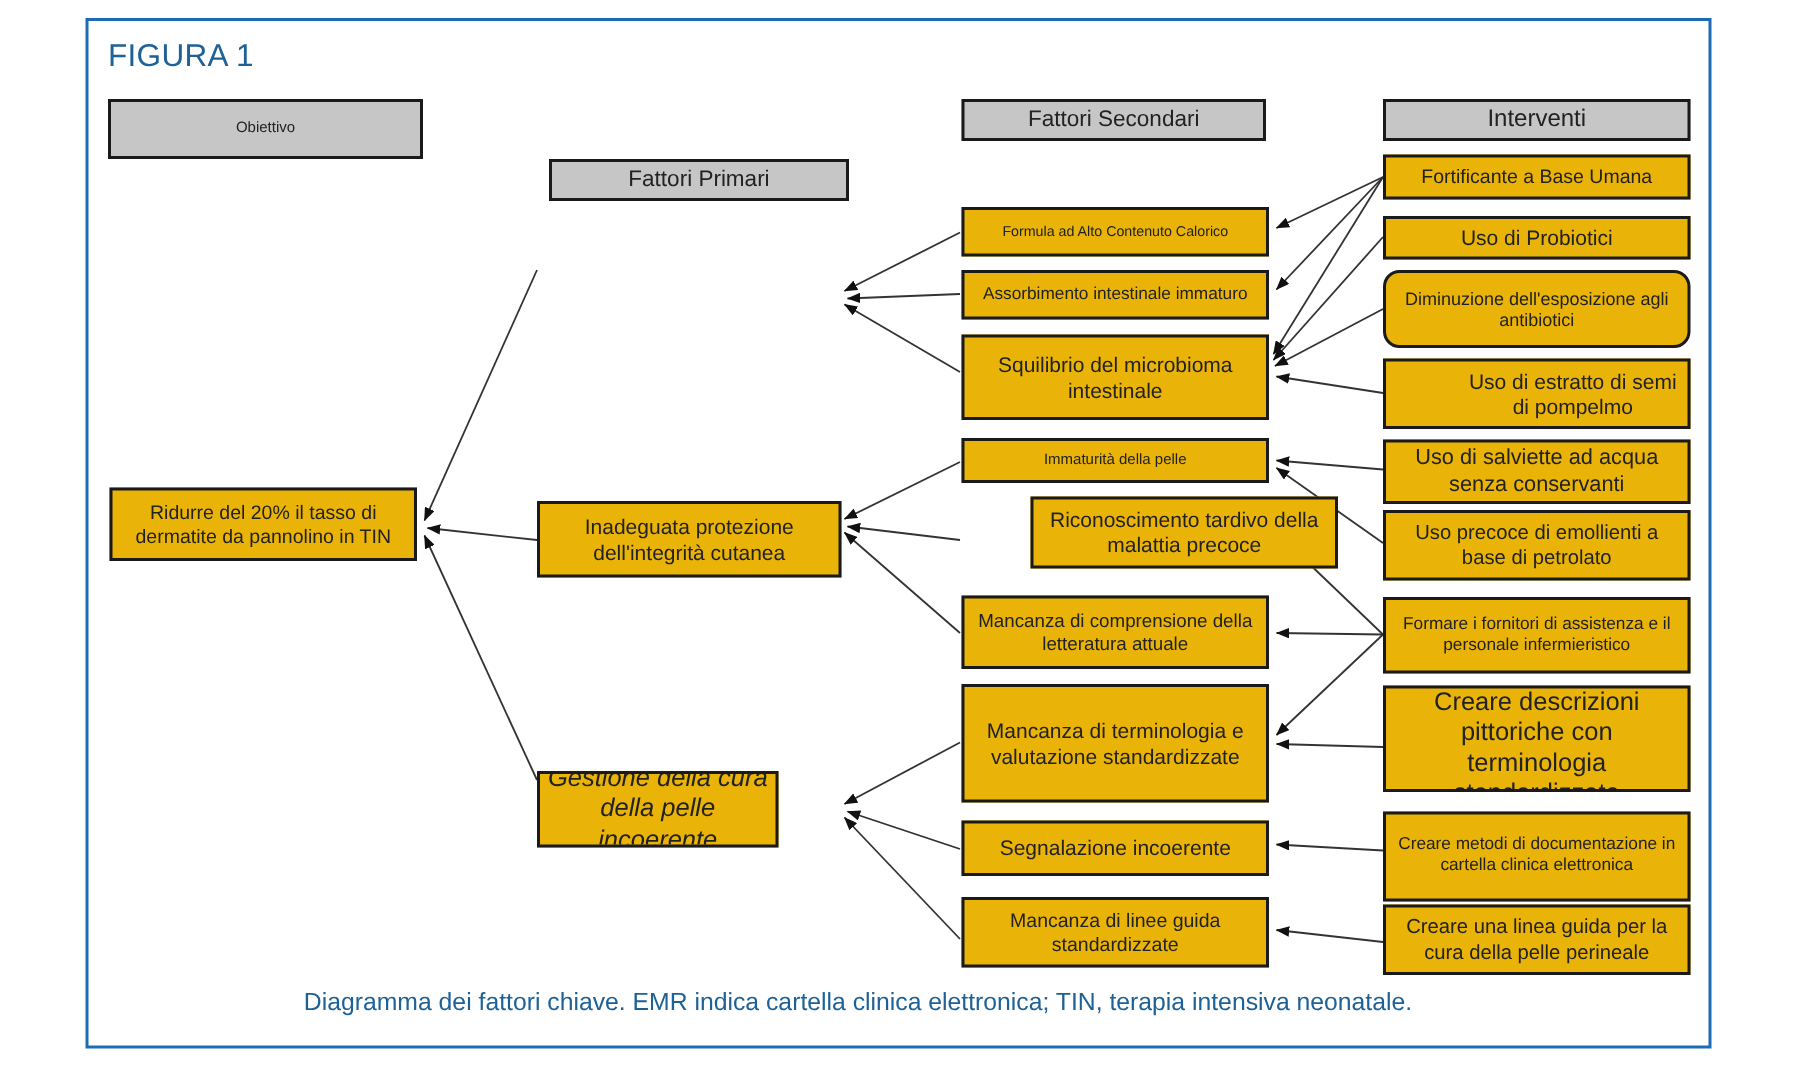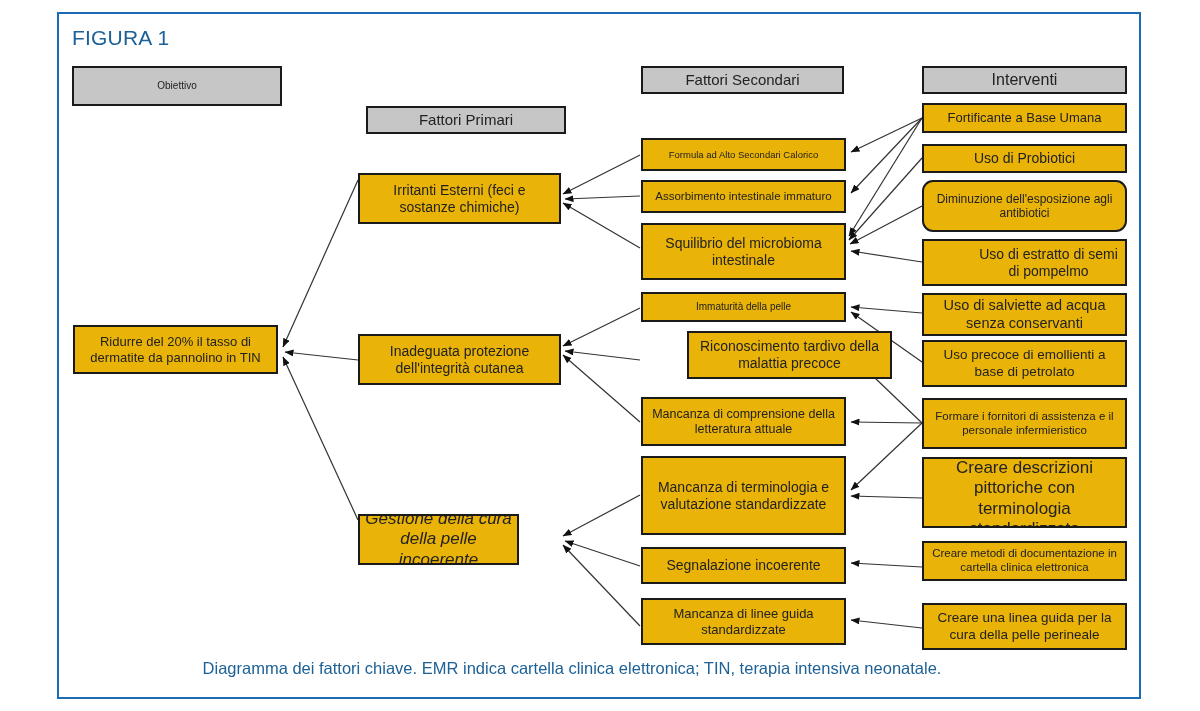--- a/index.html
+++ b/index.html
@@ -144,7 +144,7 @@
   </div>
 
   <div class="node" style="left:641px; top:138px; width:205px; height:33px; font-size:9.5px;">
-    <span>Formula ad Alto Secondari Calorico</span>
+    <span>Formula ad Alto Contenuto Calorico</span>
   </div>
   <div class="node" style="left:641px; top:180px; width:205px; height:33px; font-size:11.5px;">
     <span>Assorbimento intestinale immaturo</span>

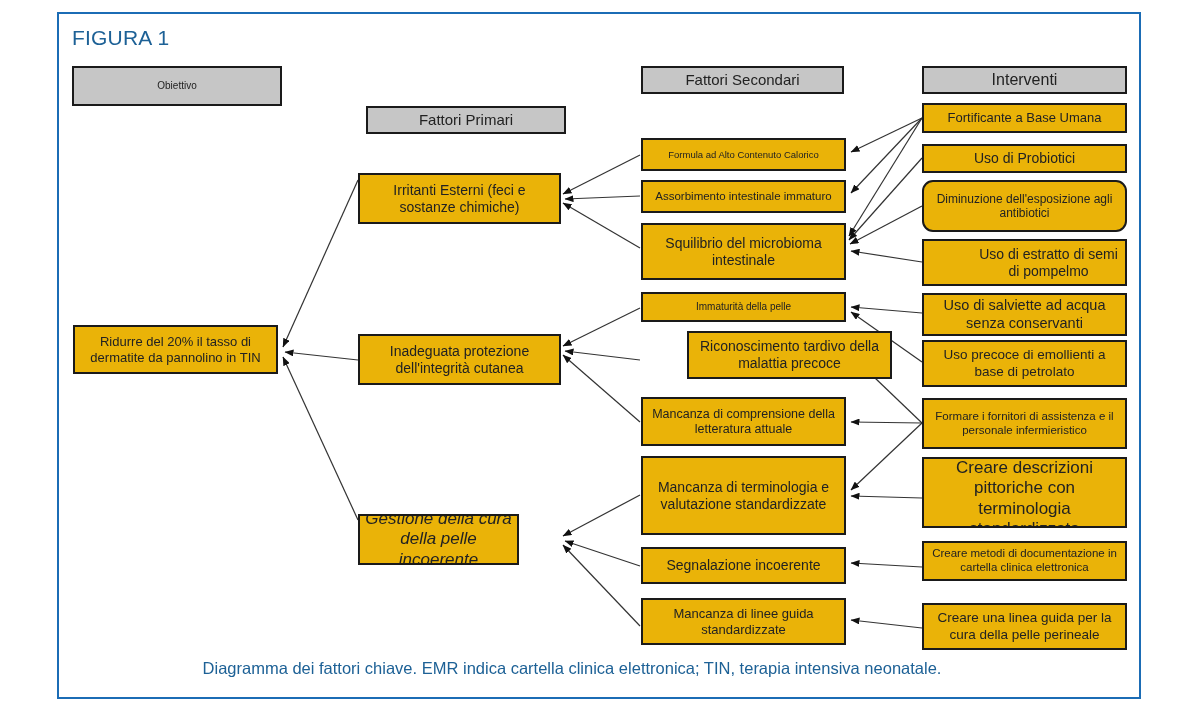--- a/index.html
+++ b/index.html
@@ -133,9 +133,6 @@
     <span>Ridurre del 20% il tasso di dermatite da pannolino in TIN</span>
   </div>
 
-  <div class="node" style="left:358px; top:173px; width:203px; height:51px; font-size:14px;">
-    <span>Irritanti Esterni (feci e sostanze chimiche)</span>
-  </div>
   <div class="node" style="left:358px; top:334px; width:203px; height:51px; font-size:14px;">
     <span>Inadeguata protezione dell'integrità cutanea</span>
   </div>

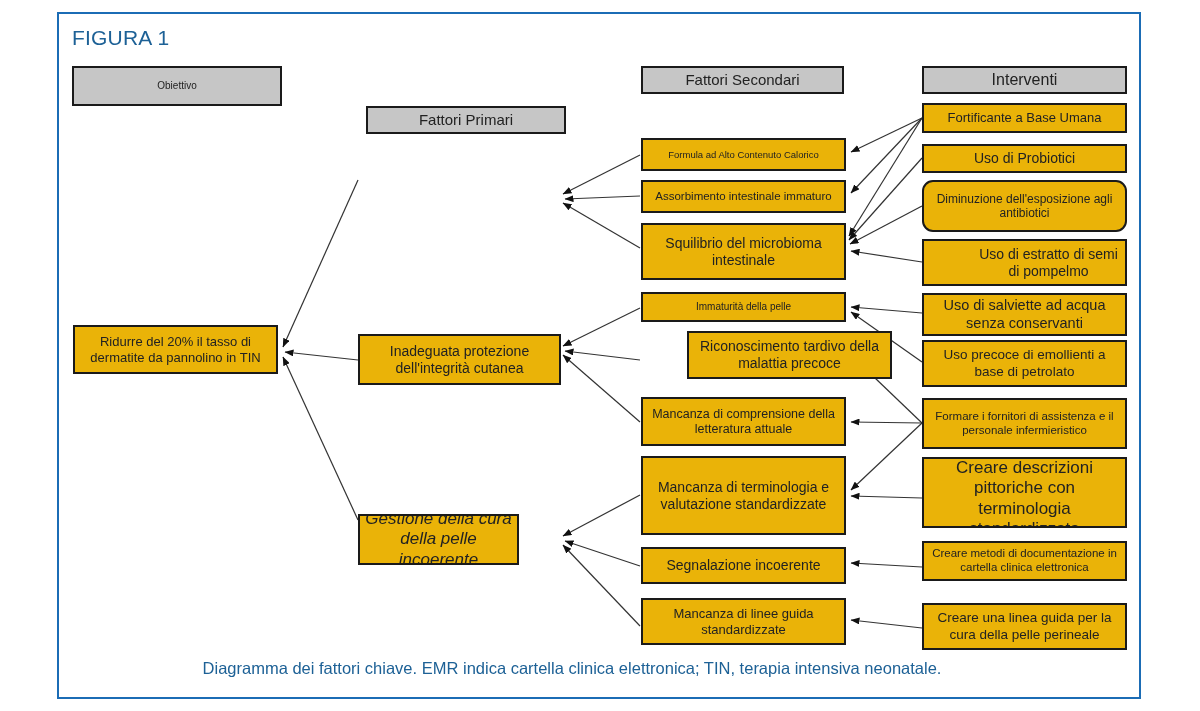--- a/index.html
+++ b/index.html
@@ -192,7 +192,7 @@
   <div class="node" style="left:922px; top:457px; width:205px; height:71px; font-size:17px; align-items:flex-start;">
     <span style="margin-top:-1px;">Creare descrizioni pittoriche con terminologia standardizzata</span>
   </div>
-  <div class="node" style="left:922px; top:541px; width:205px; height:40px; font-size:11.5px;">
+  <div class="node" style="left:922px; top:541px; width:205px; height:60px; font-size:11.5px;">
     <span>Creare metodi di documentazione in cartella clinica elettronica</span>
   </div>
   <div class="node" style="left:922px; top:603px; width:205px; height:47px; font-size:13.5px;">

